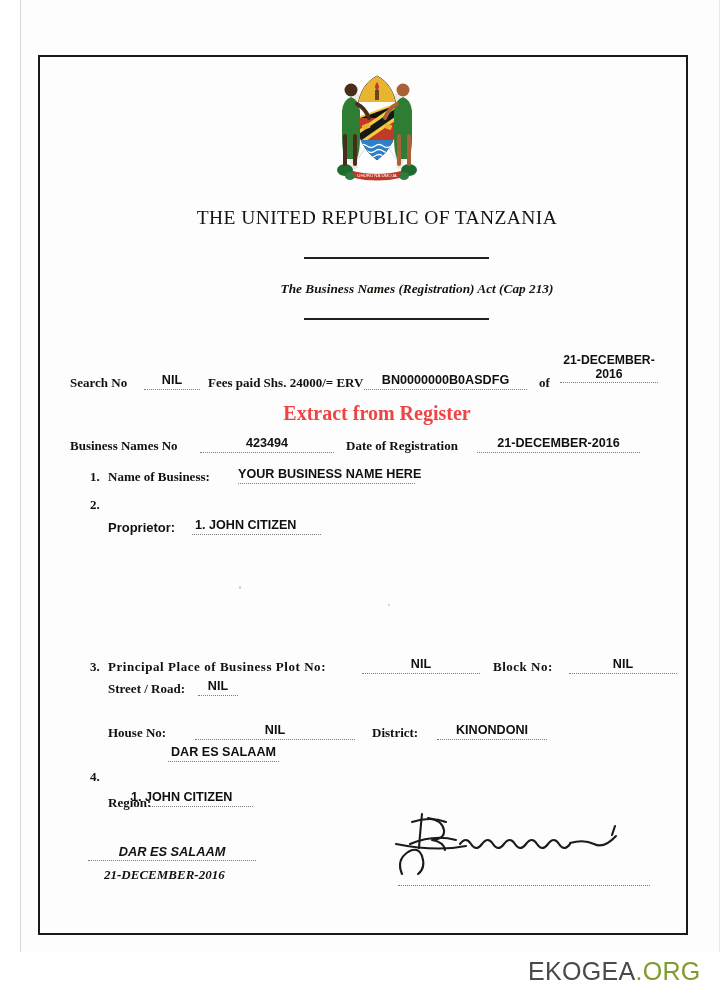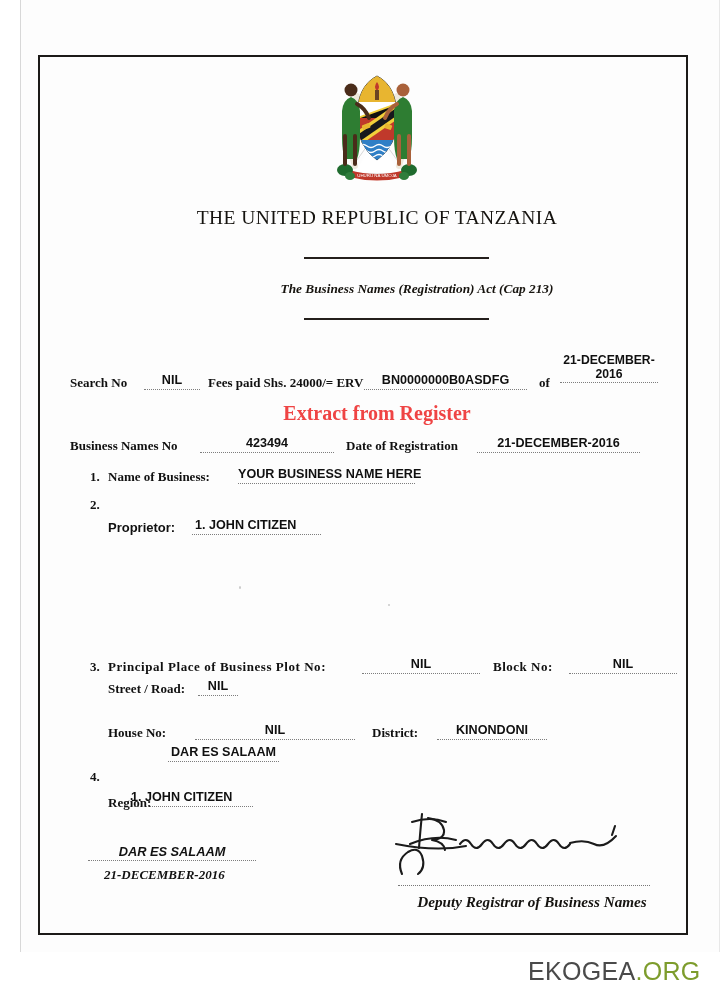--- a/index.html
+++ b/index.html
@@ -307,7 +307,6 @@
         </g>
       </svg>
       <div id="sigline"></div>
-      <div id="sigtitle">Deputy Registrar of Business Names</div>
     </div>
 
   </div>

